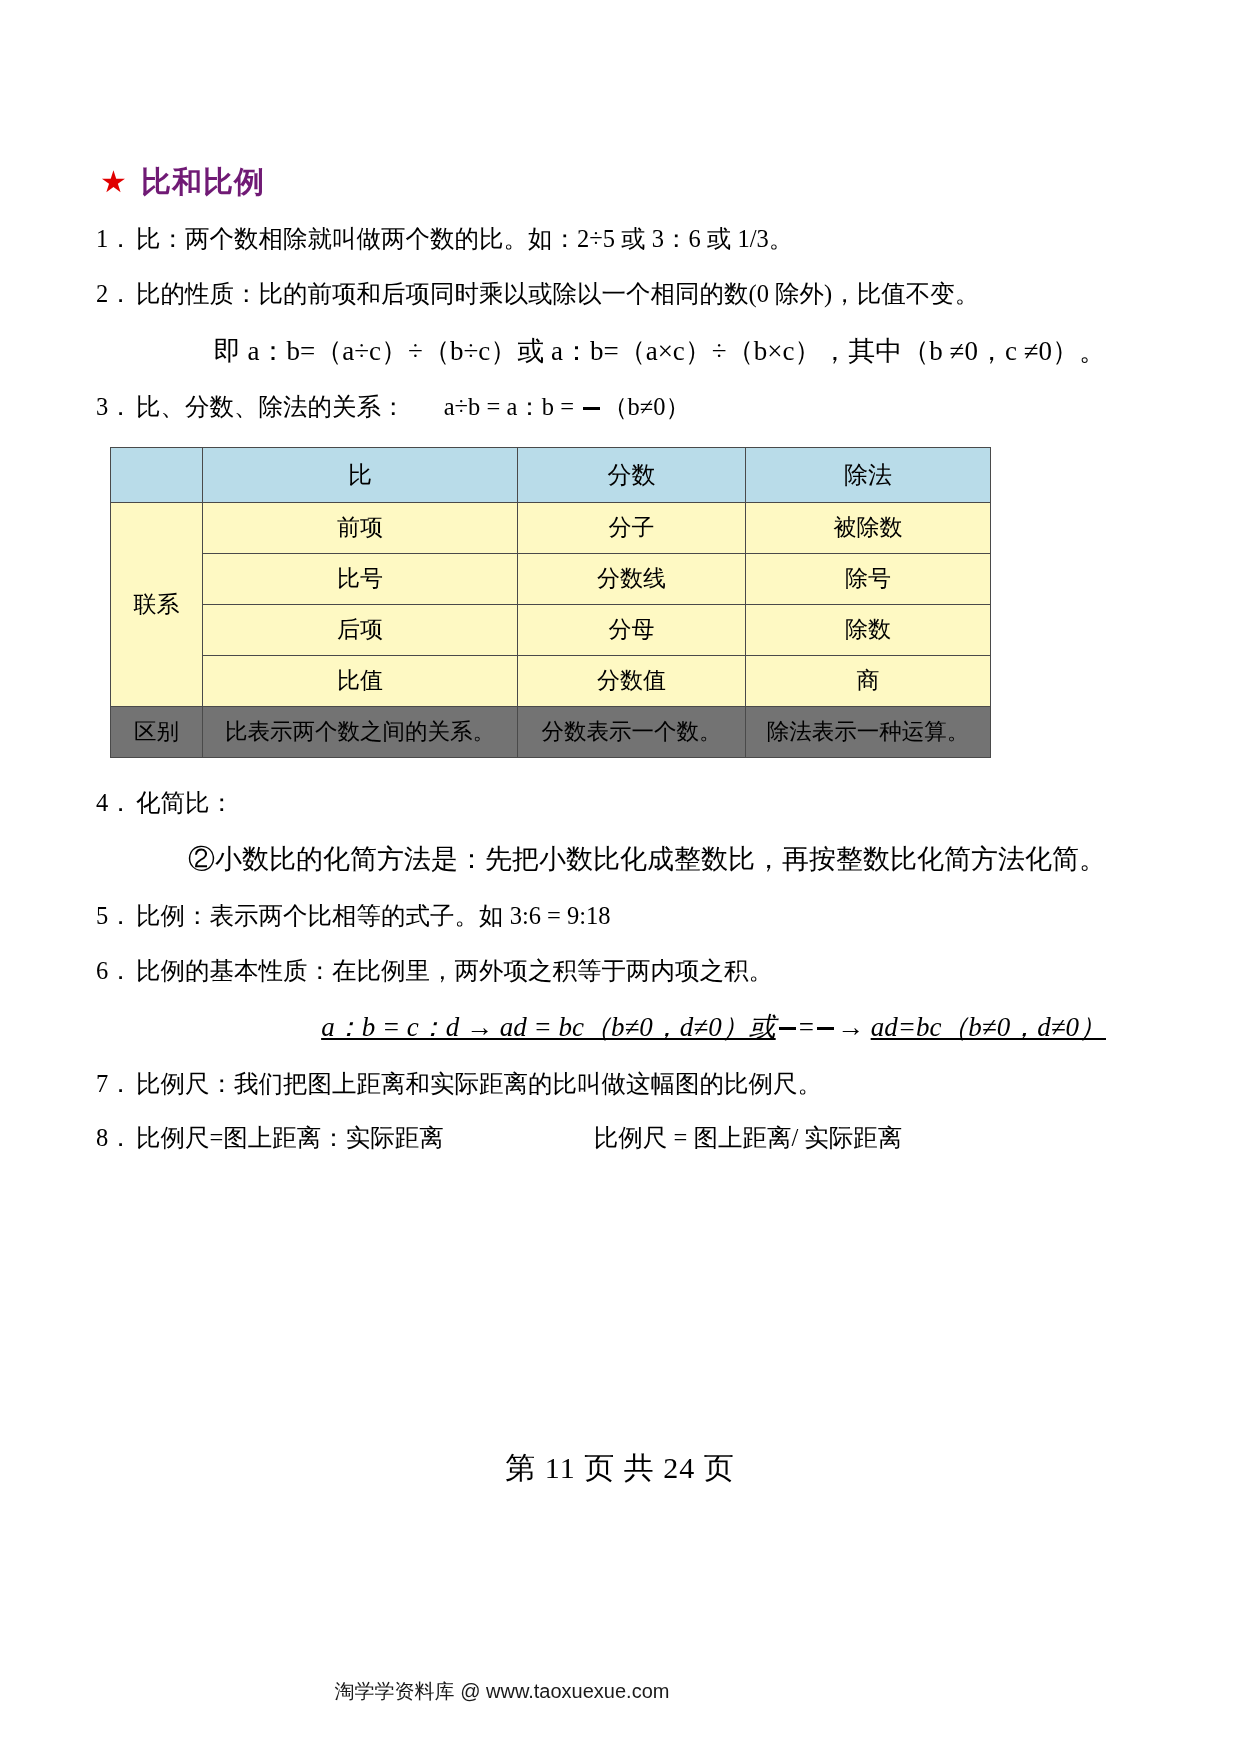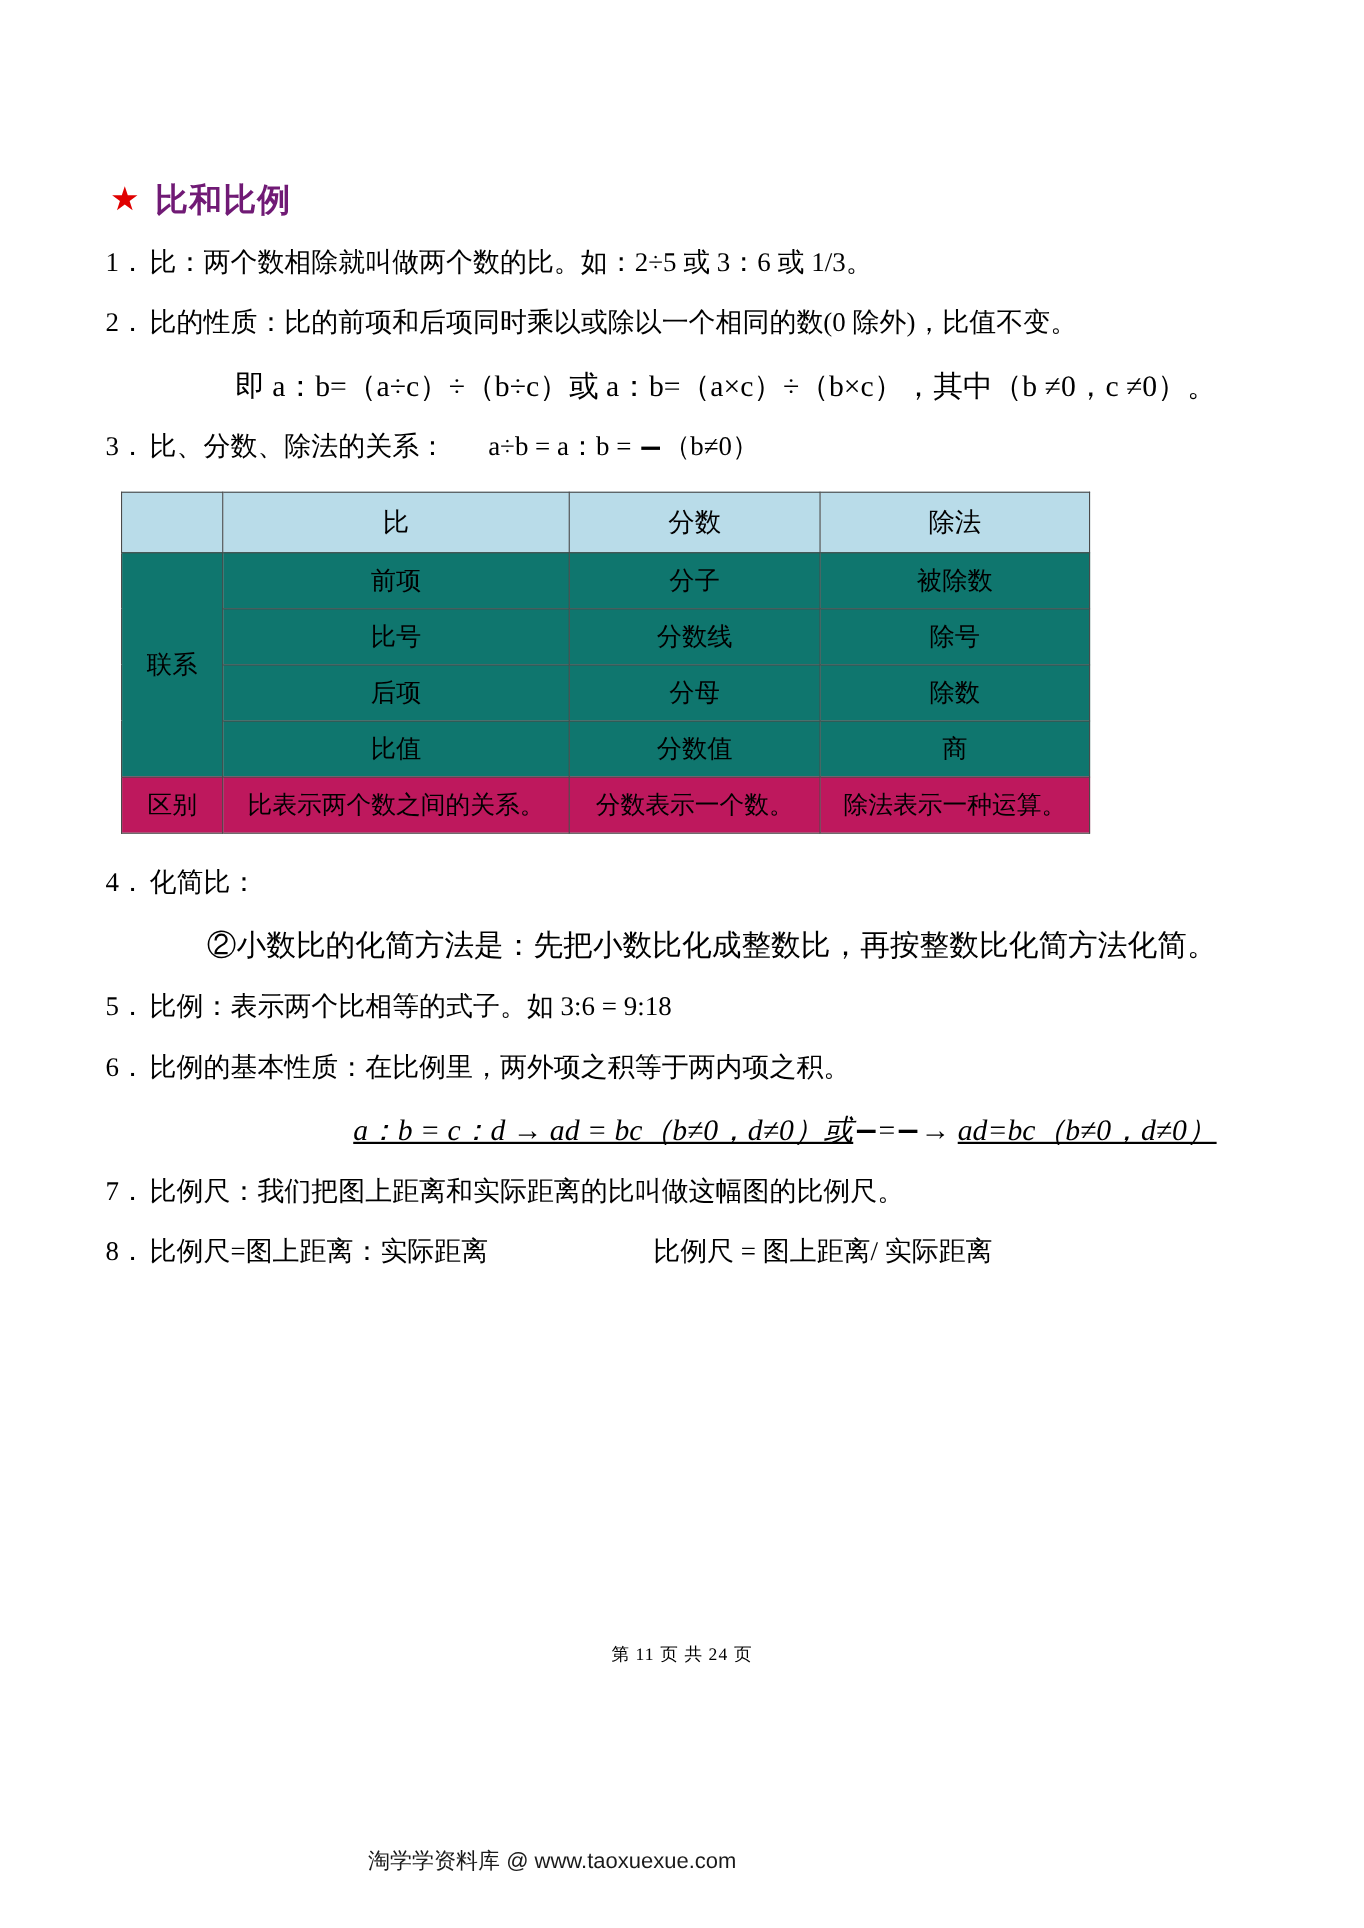--- a/index.html
+++ b/index.html
@@ -130,7 +130,7 @@
     font-size: 24px;
   }
   tr.body-row td {
-    background: #0f766e;
+    background: #fef9c3;
     height: 50px;
   }
   td.side-cell {

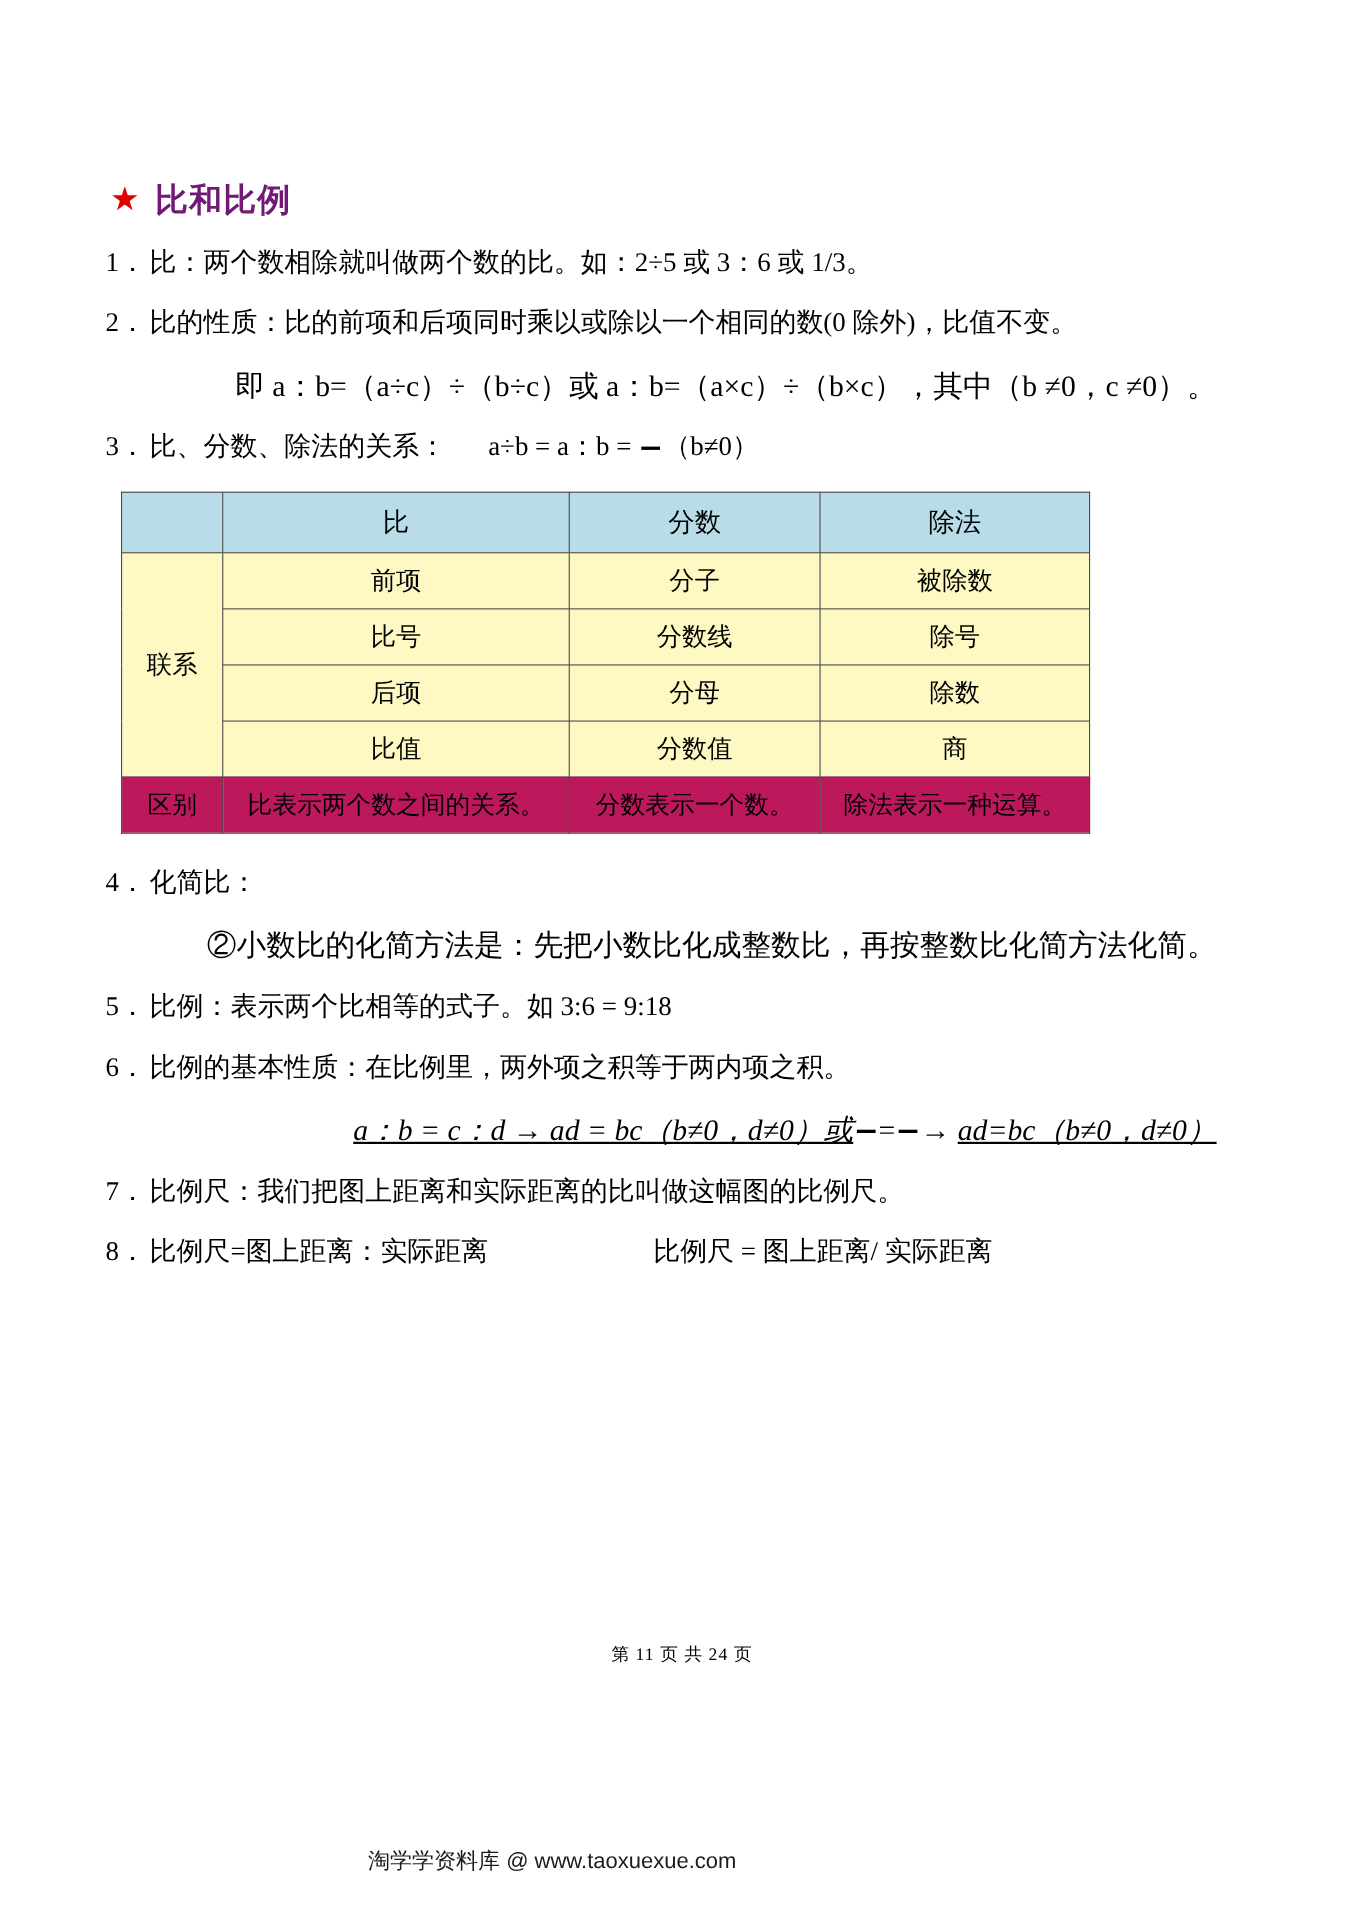--- a/index.html
+++ b/index.html
@@ -137,7 +137,7 @@
     background: #fbe8bb;
   }
   tr.diff-row td {
-    background: #be185d;
+    background: #737373;
     height: 50px;
     font-size: 22.5px;
   }

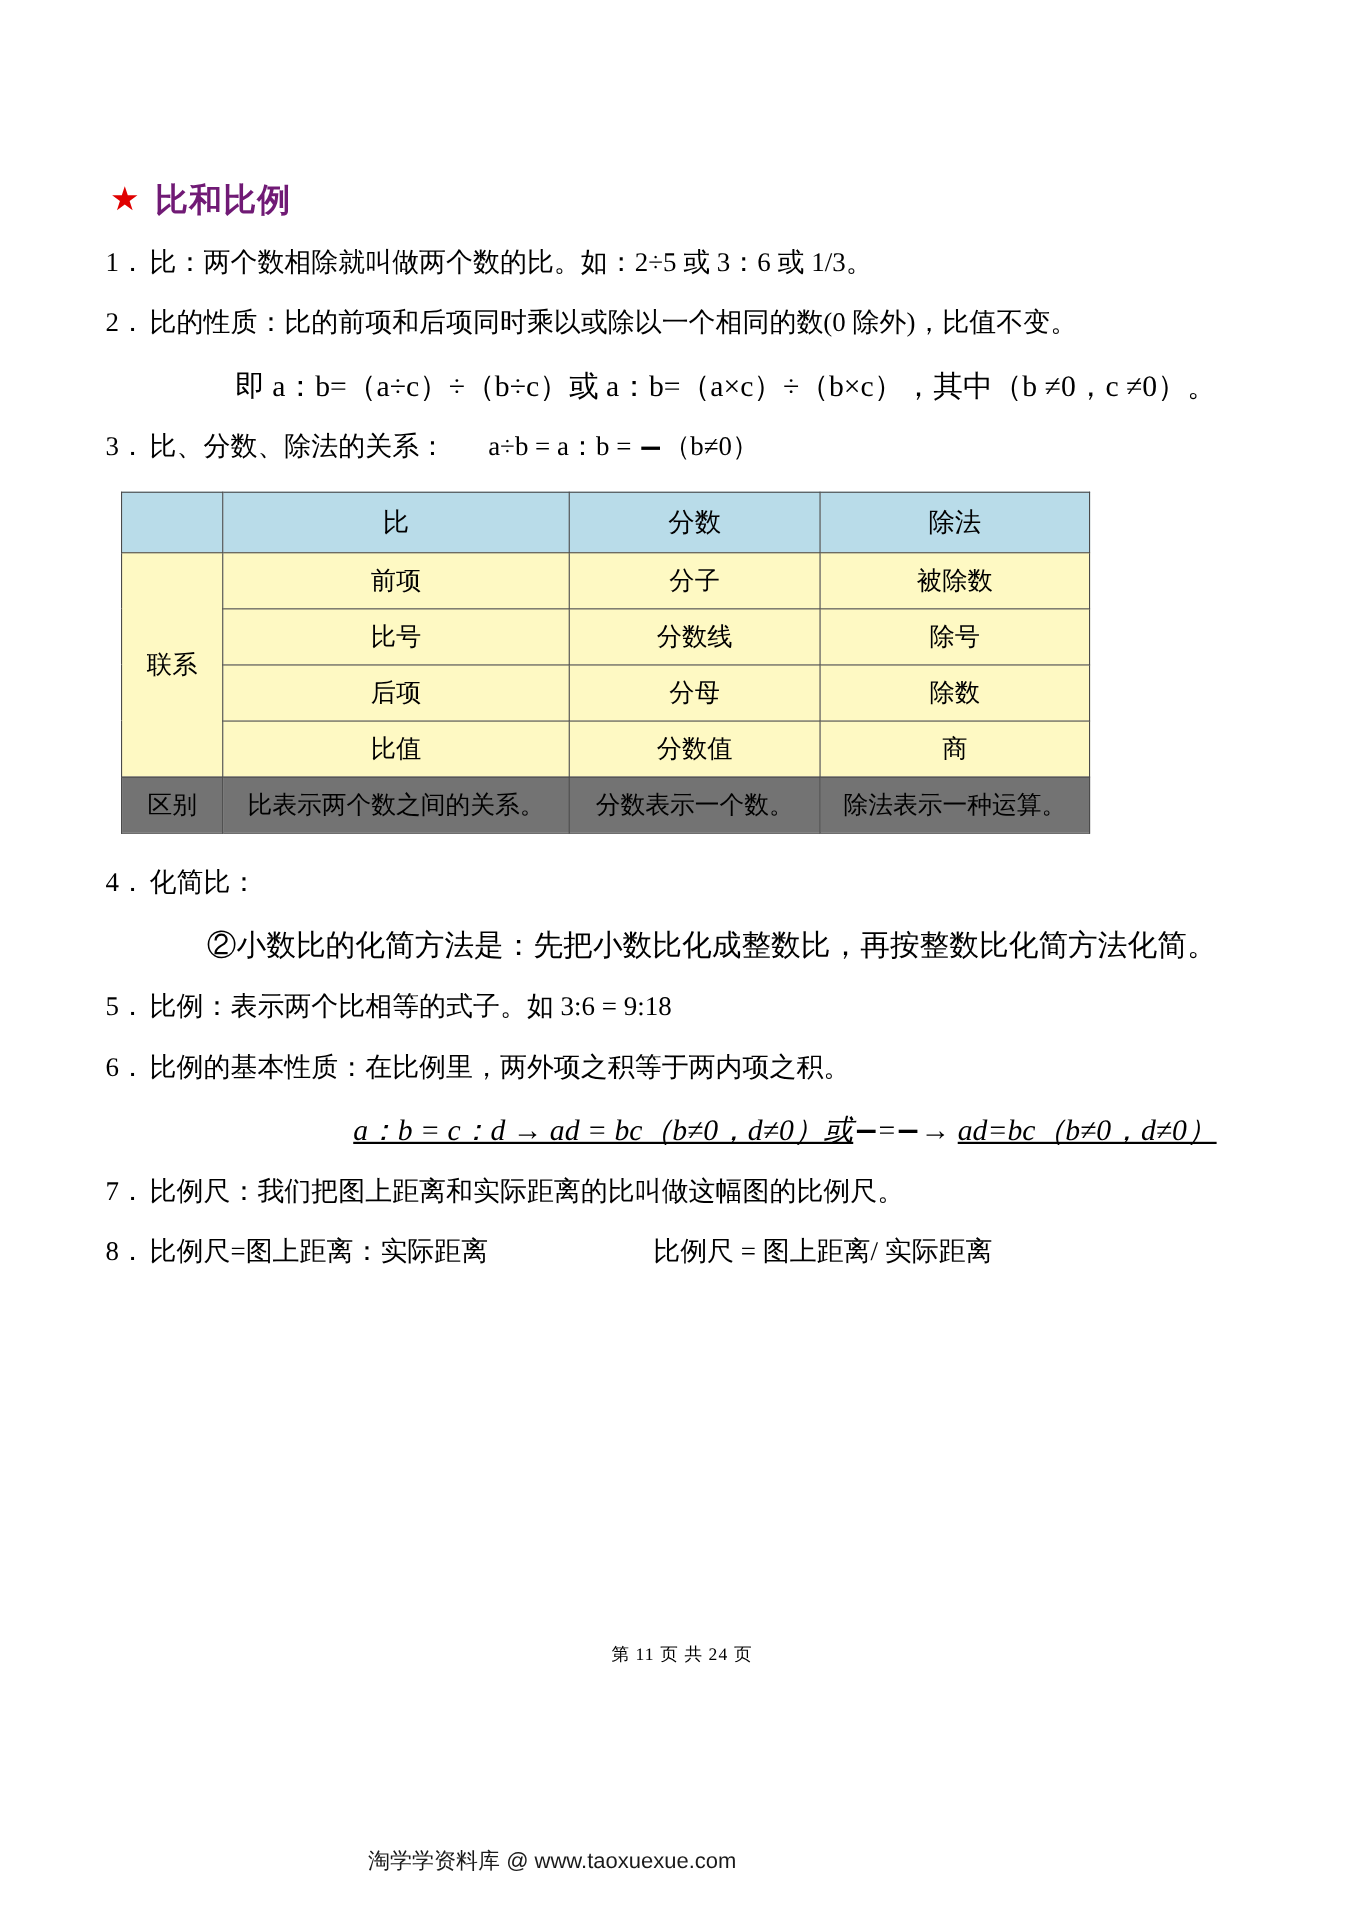--- a/index.html
+++ b/index.html
@@ -146,10 +146,10 @@
   .footer-page {
     position: absolute;
     left: 0;
-    top: 1494px;
+    top: 1448px;
     width: 1240px;
     text-align: center;
-    font-size: 16px;
+    font-size: 30px;
     letter-spacing: 1px;
   }
   .footer-brand {

